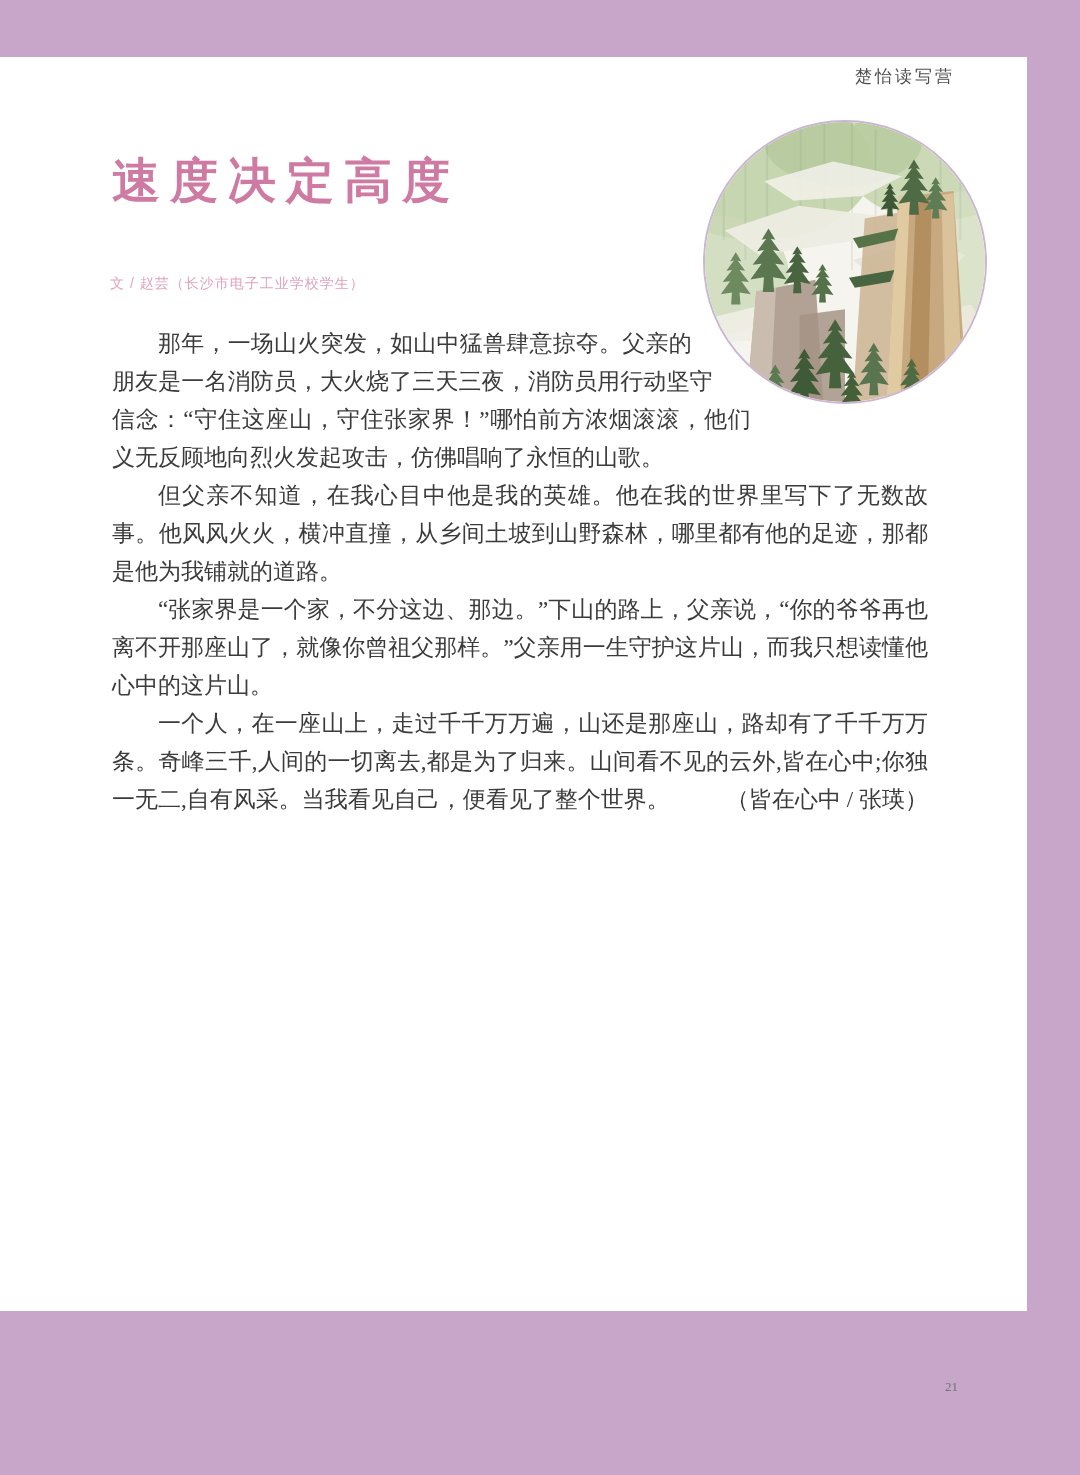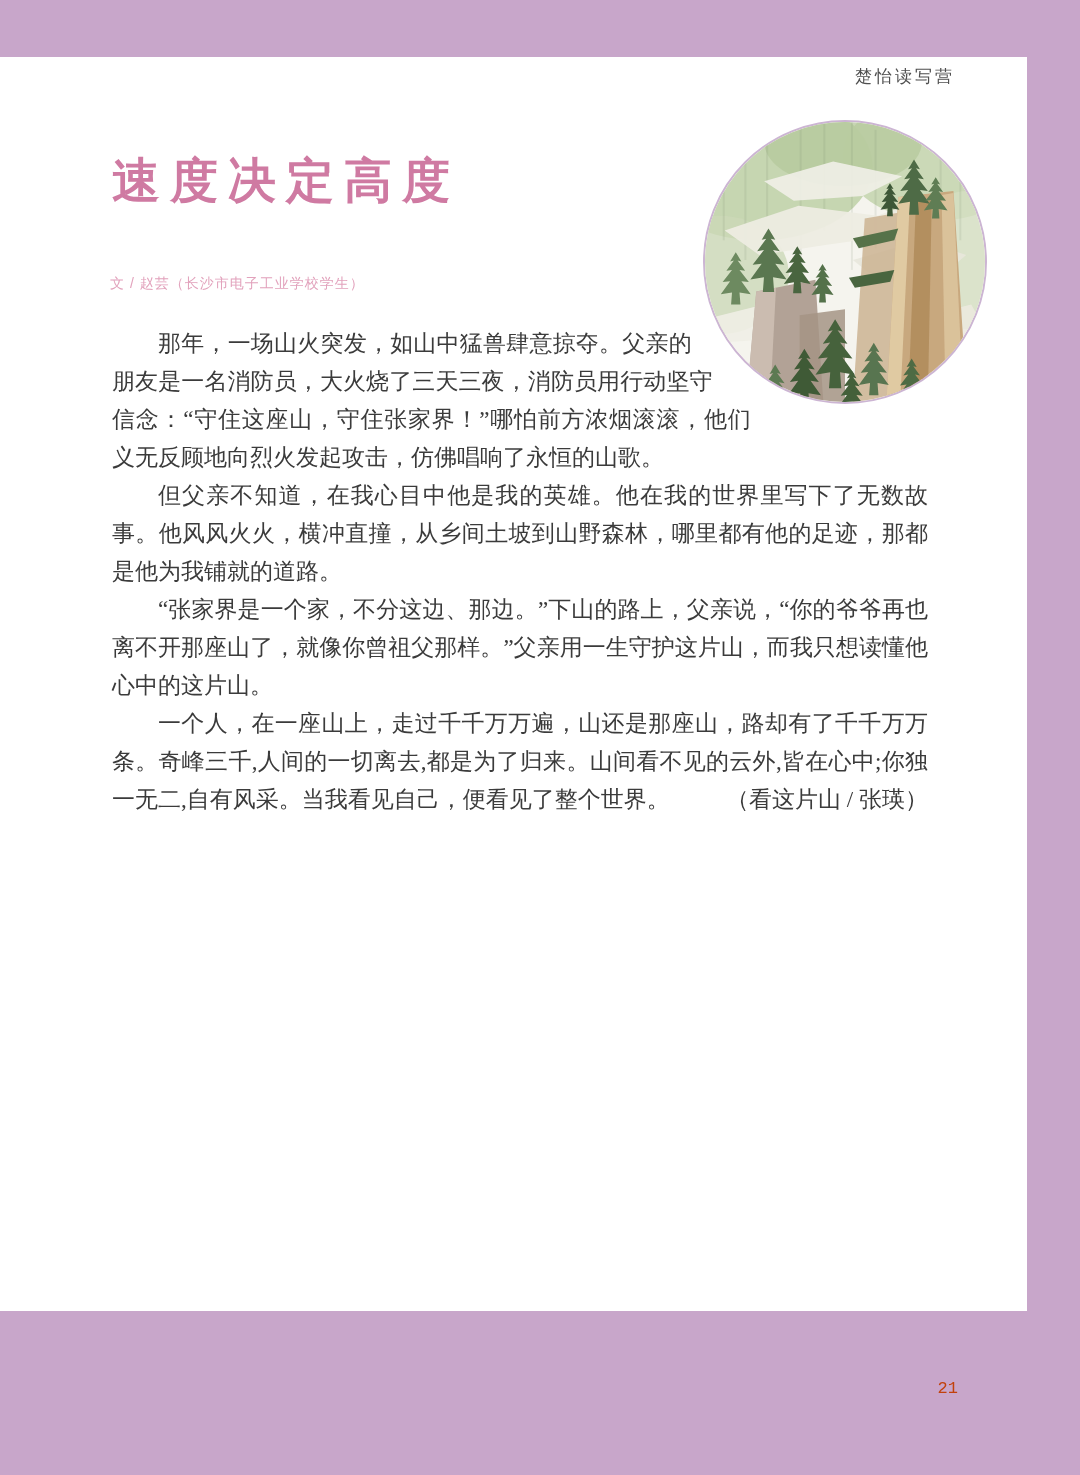--- a/index.html
+++ b/index.html
@@ -139,7 +139,7 @@
     <p>那年，一场山火突发，如山中猛兽肆意掠夺。父亲的朋友是一名消防员，大火烧了三天三夜，消防员用行动坚守信念：“守住这座山，守住张家界！”哪怕前方浓烟滚滚，他们义无反顾地向烈火发起攻击，仿佛唱响了永恒的山歌。</p>
     <p>但父亲不知道，在我心目中他是我的英雄。他在我的世界里写下了无数故事。他风风火火，横冲直撞，从乡间土坡到山野森林，哪里都有他的足迹，那都是他为我铺就的道路。</p>
     <p>“张家界是一个家，不分这边、那边。”下山的路上，父亲说，“你的爷爷再也离不开那座山了，就像你曾祖父那样。”父亲用一生守护这片山，而我只想读懂他心中的这片山。</p>
-    <p><span>一个人，在一座山上，走过千千万万遍，山还是那座山，路却有了千千万万条。奇峰三千,人间的一切离去,都是为了归来。山间看不见的云外,皆在心中;你独一无二,自有风采。当我看见自己，便看见了整个世界。</span><span class="teacher-credit">（看这片山 / 张瑛）</span></p>
+    <p><span>一个人，在一座山上，走过千千万万遍，山还是那座山，路却有了千千万万条。奇峰三千,人间的一切离去,都是为了归来。山间看不见的云外,皆在心中;你独一无二,自有风采。当我看见自己，便看见了整个世界。</span><span class="teacher-credit">（皆在心中 / 张瑛）</span></p>
   </div>
 
   <div class="page-number">21</div>

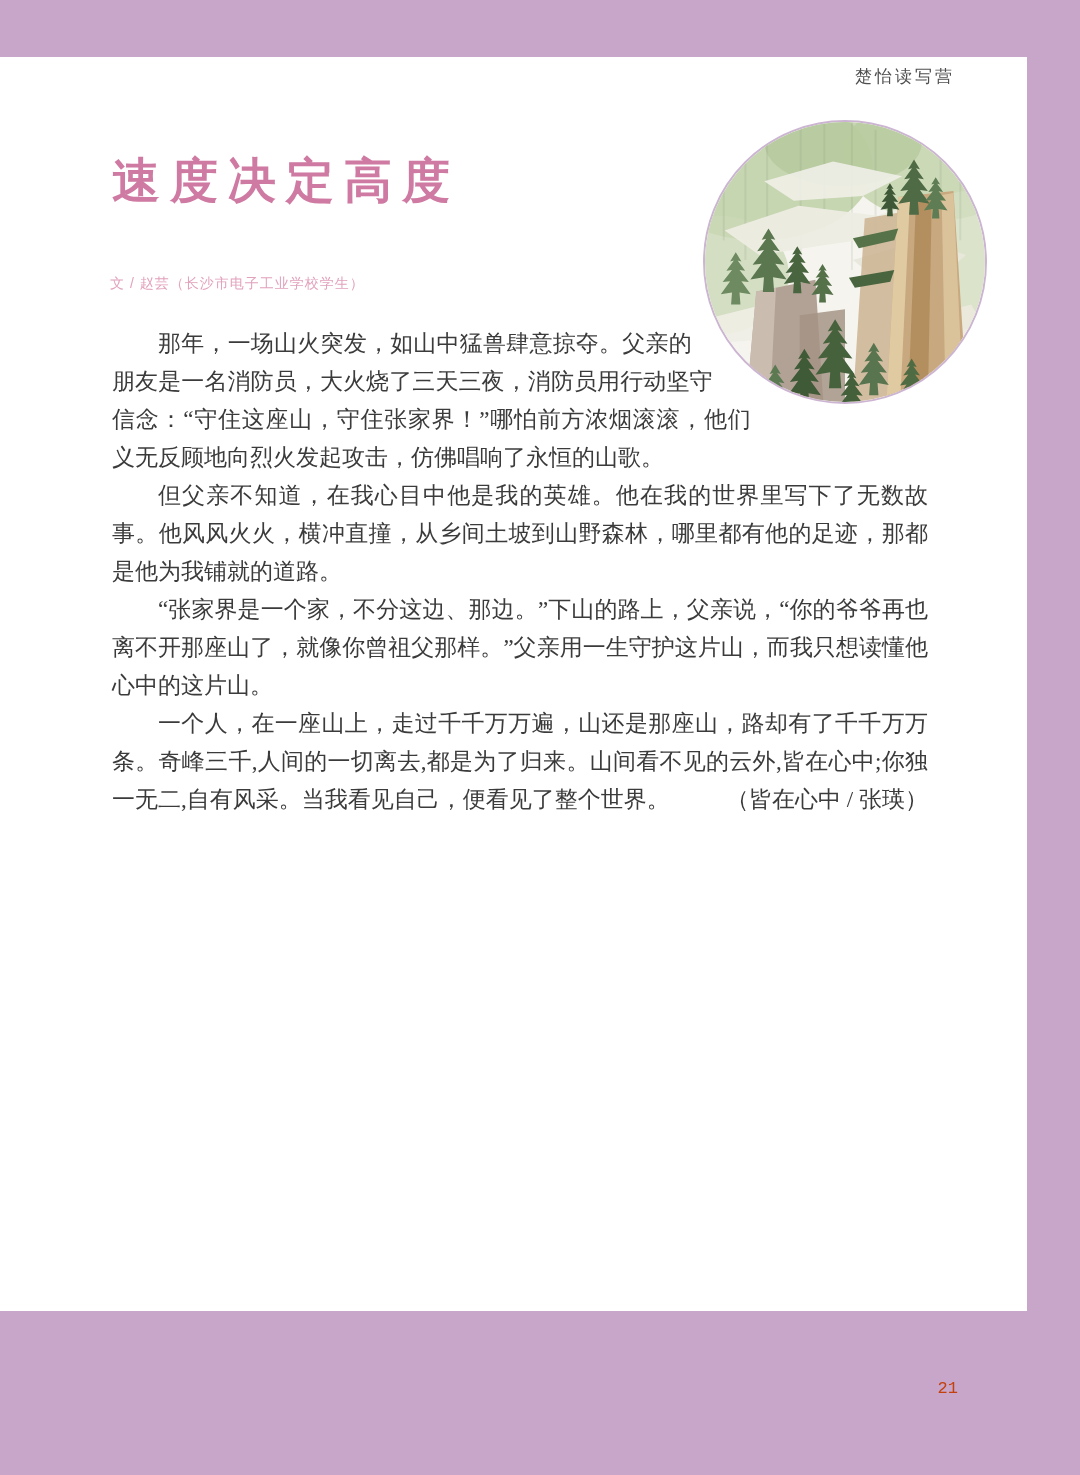--- a/index.html
+++ b/index.html
@@ -55,8 +55,8 @@
   .teacher-credit { float:right; text-indent:0; }
   .page-number {
     position:absolute; top:1322px; right:69px;
-    font-size:17px; color:#c2410c;
-    font-family:Liberation Mono, monospace;
+    font-size:13px; color:#737373;
+    font-family:Liberation Serif, serif;
   }
 </style>
 </head>

